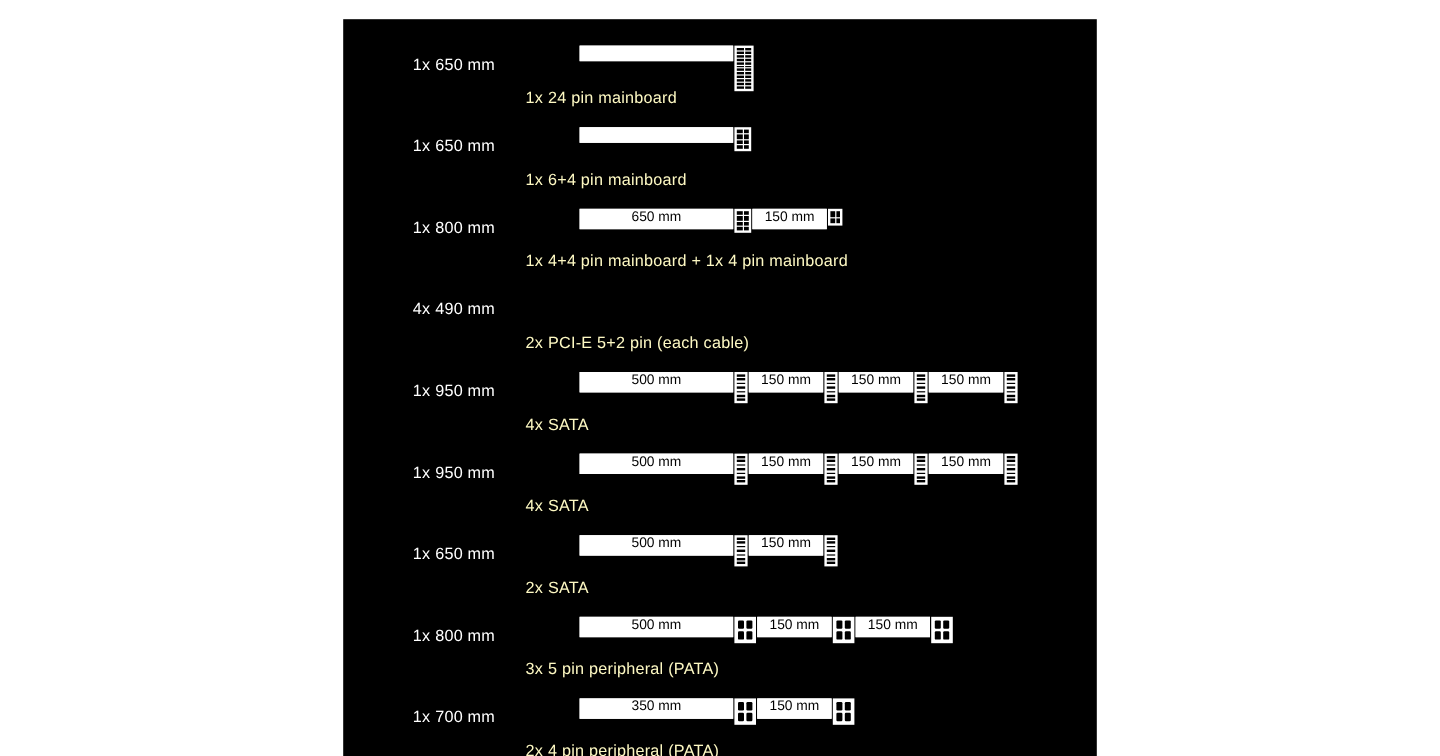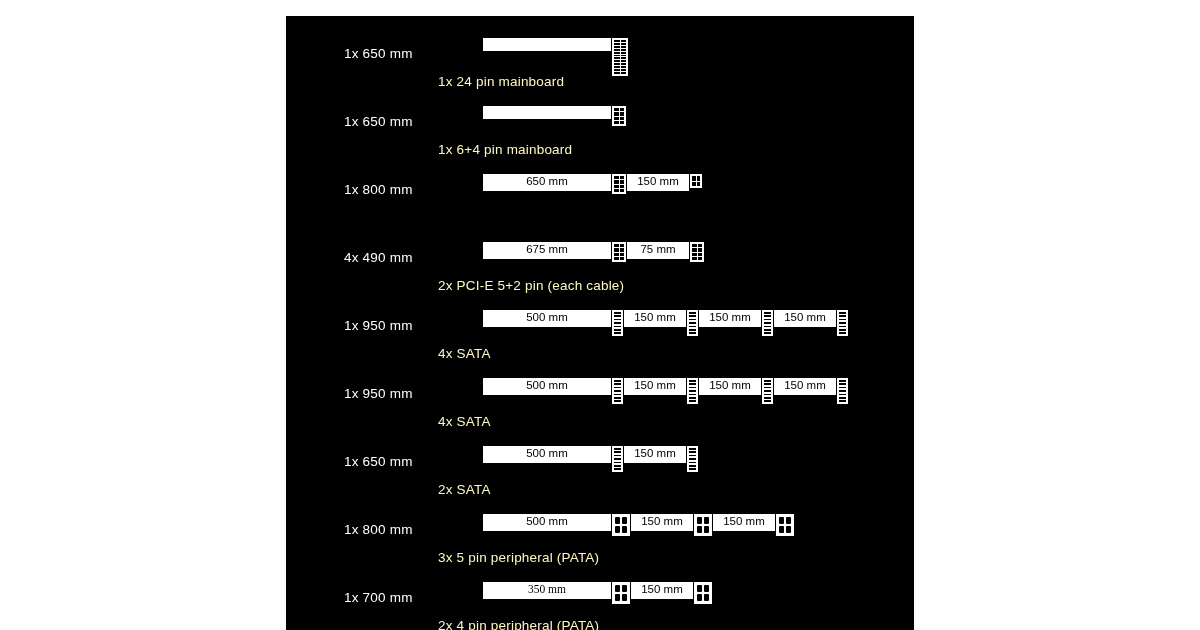--- a/index.html
+++ b/index.html
@@ -212,6 +212,7 @@
               <i></i>
             </div>
           </div>
+          <div class="desc">1x 4+4 pin mainboard + 1x 4 pin mainboard</div>
         </div>
         <div class="row" style="top: 212px;">
           <div class="qty">4x 490 mm</div>

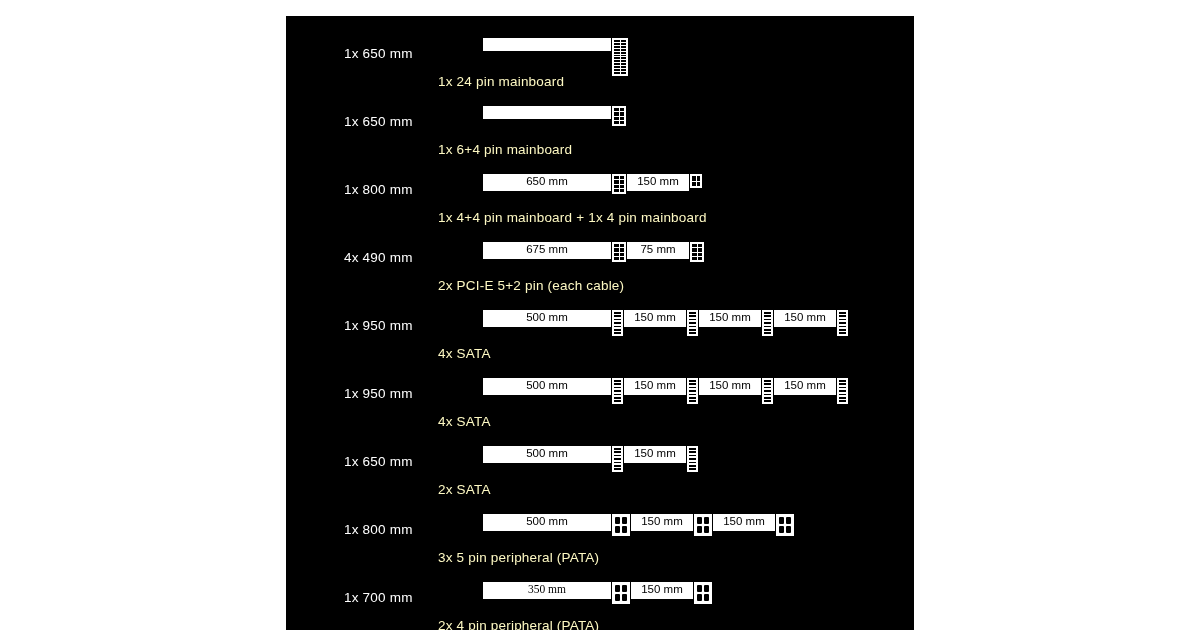--- a/index.html
+++ b/index.html
@@ -216,34 +216,6 @@
         </div>
         <div class="row" style="top: 212px;">
           <div class="qty">4x 490 mm</div>
-          <div class="cable">
-            <div class="seg" style="width: 128px;">
-              <span>675 mm</span>
-            </div>
-            <div class="conn conn-8">
-              <i></i>
-              <i></i>
-              <i></i>
-              <i></i>
-              <i></i>
-              <i></i>
-              <i></i>
-              <i></i>
-            </div>
-            <div class="seg" style="width: 62px;">
-              <span>75 mm</span>
-            </div>
-            <div class="conn conn-8">
-              <i></i>
-              <i></i>
-              <i></i>
-              <i></i>
-              <i></i>
-              <i></i>
-              <i></i>
-              <i></i>
-            </div>
-          </div>
           <div class="desc">2x PCI-E 5+2 pin (each cable)</div>
         </div>
         <div class="row" style="top: 280px;">

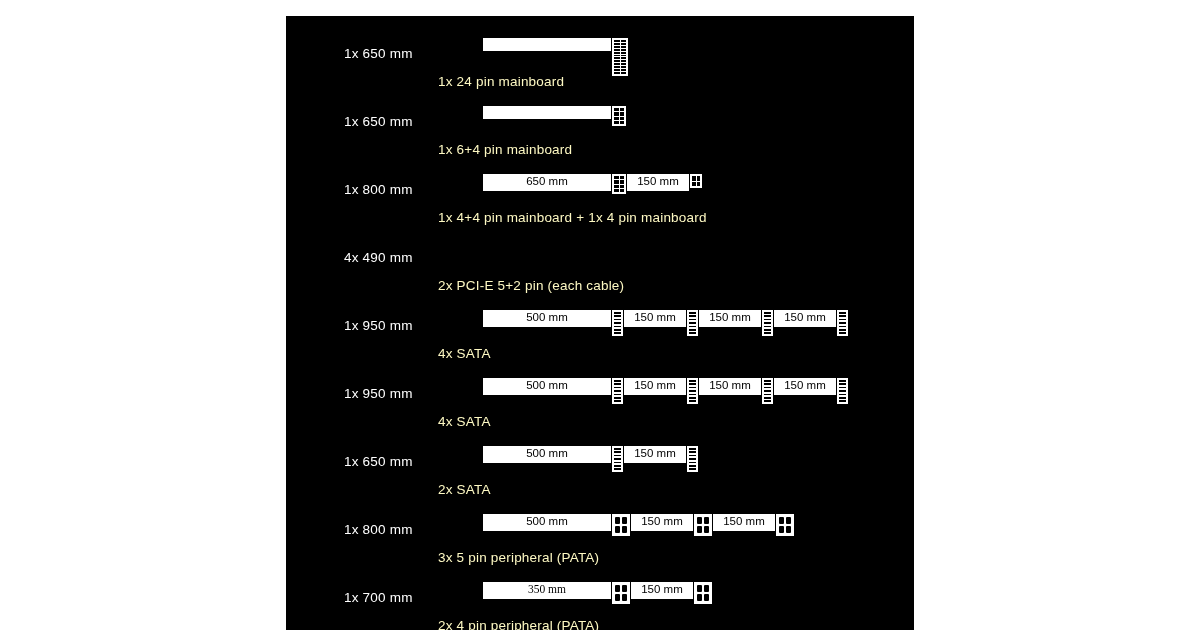--- a/index.html
+++ b/index.html
@@ -392,7 +392,7 @@
         <div class="row" style="top: 552px;">
           <div class="qty">1x 700 mm</div>
           <div class="cable">
-            <div class="seg" style="width: 128px; font-family: Liberation Serif, serif;">
+            <div class="seg" style="width: 128px;">
               <span>350 mm</span>
             </div>
             <div class="conn conn-pata">

